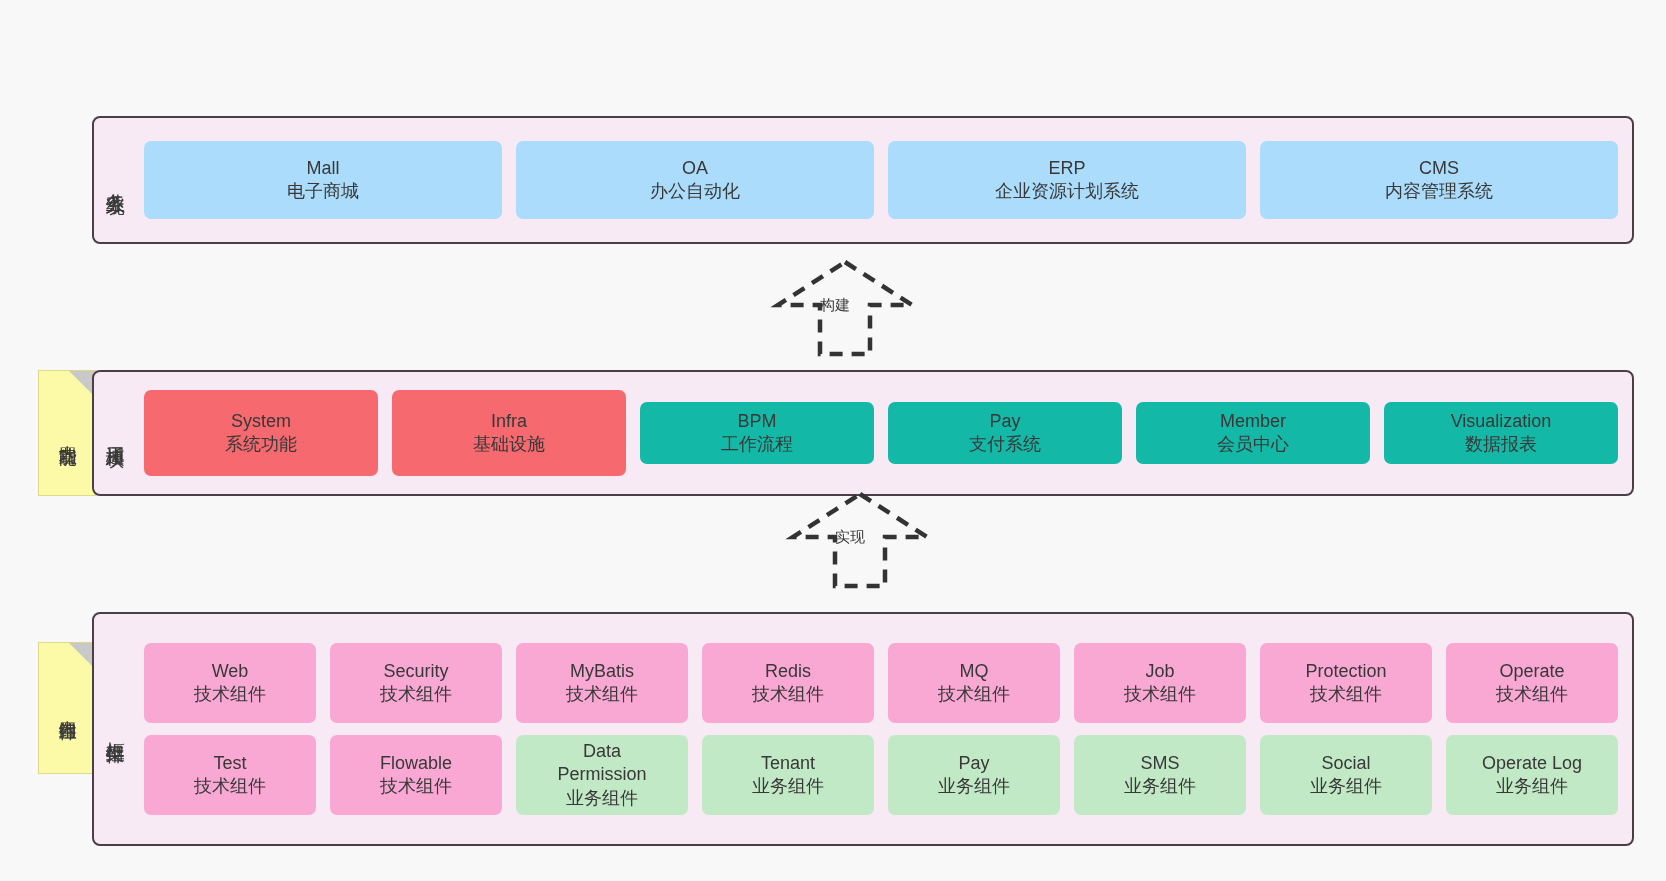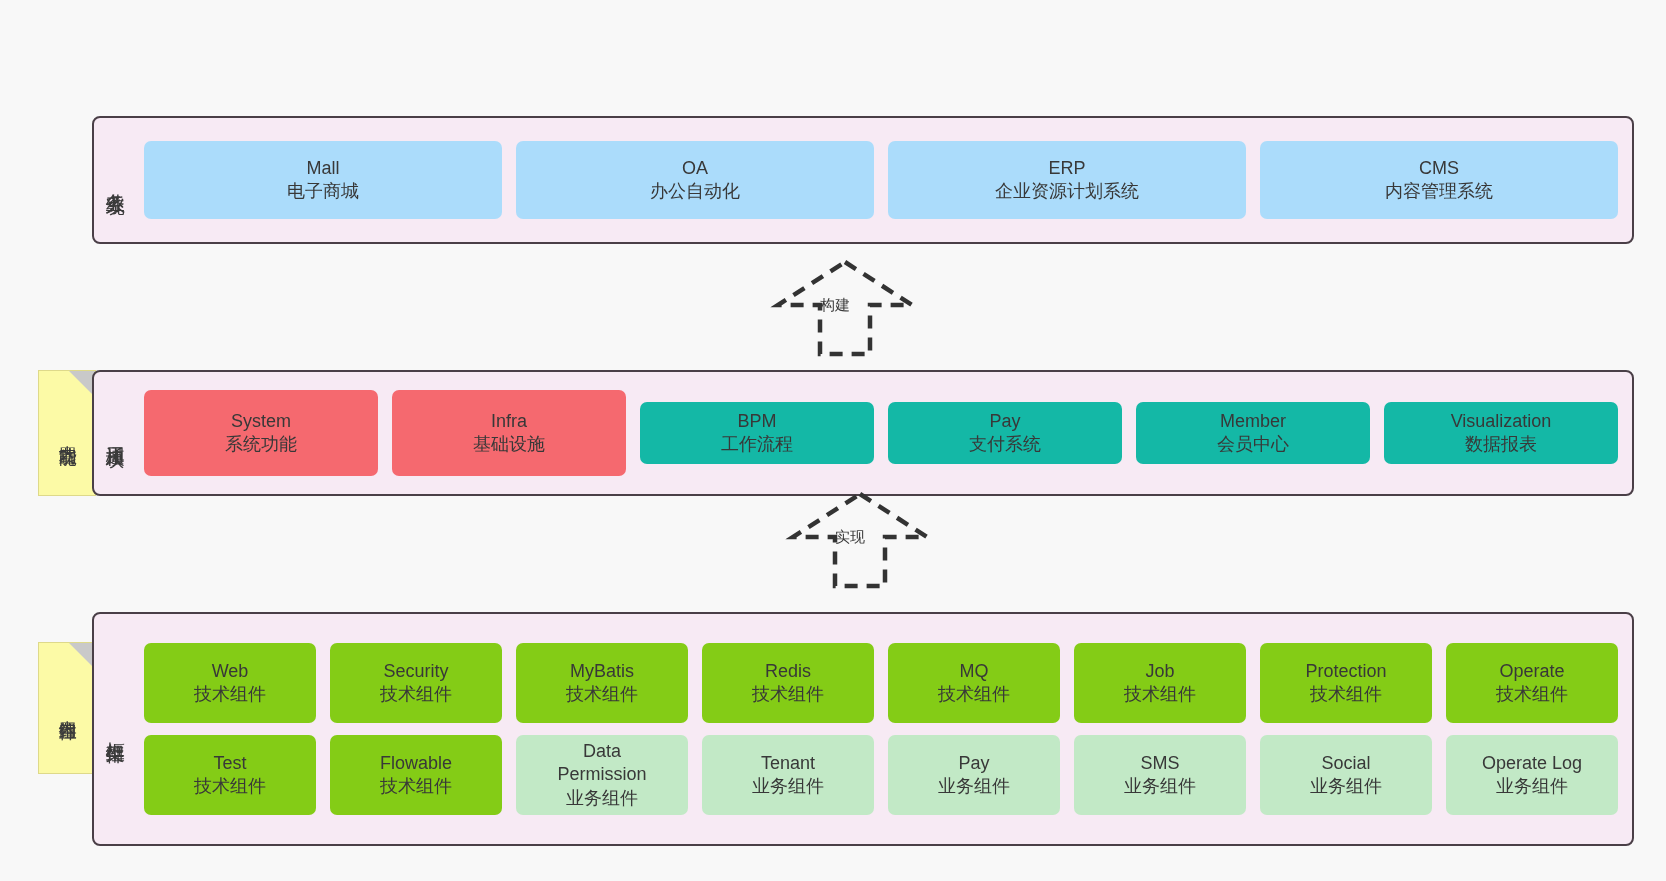--- a/index.html
+++ b/index.html
@@ -95,7 +95,7 @@
   .card.blue      { background: #abdcfb; height: 78px; }
   .card.red       { background: #f5696f; height: 86px; }
   .card.pink      { background: #14b8a6; height: 62px; }
-  .card.green     { background: #84cc16; height: 80px; }
+  .card.green     { background: #f9a8d4; height: 80px; }
   .card.lightgreen{ background: #c2e9c6; height: 80px; }
 
   

